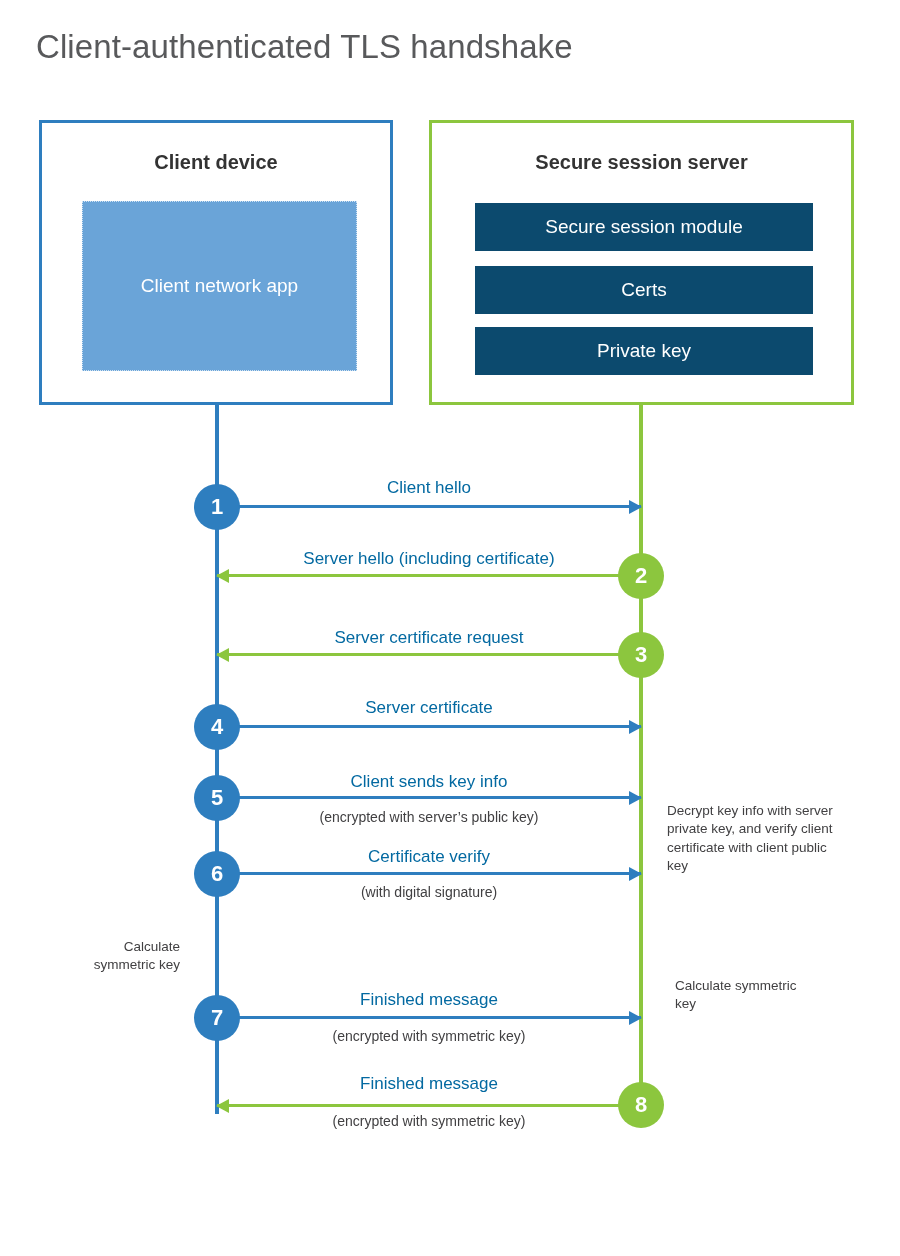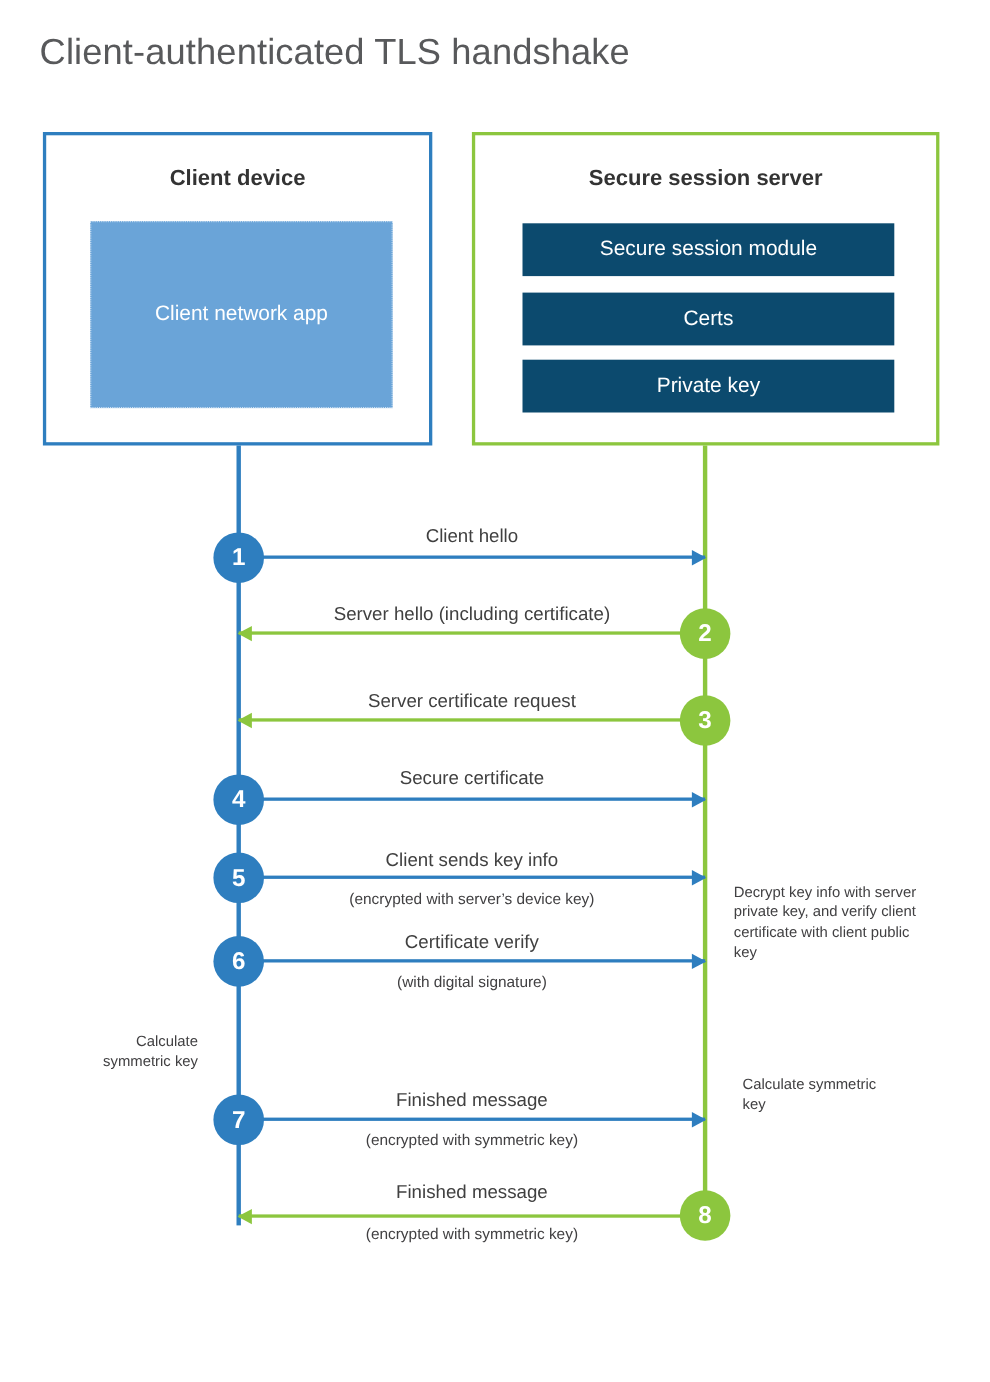--- a/index.html
+++ b/index.html
@@ -72,7 +72,7 @@
 
   
   .msg-label{
-    position:absolute;text-align:center;font-size:17px;color:#404040;
+    position:absolute;text-align:center;font-size:17px;color:#0369a1;
     white-space:nowrap;
   }
   .msg-sub{

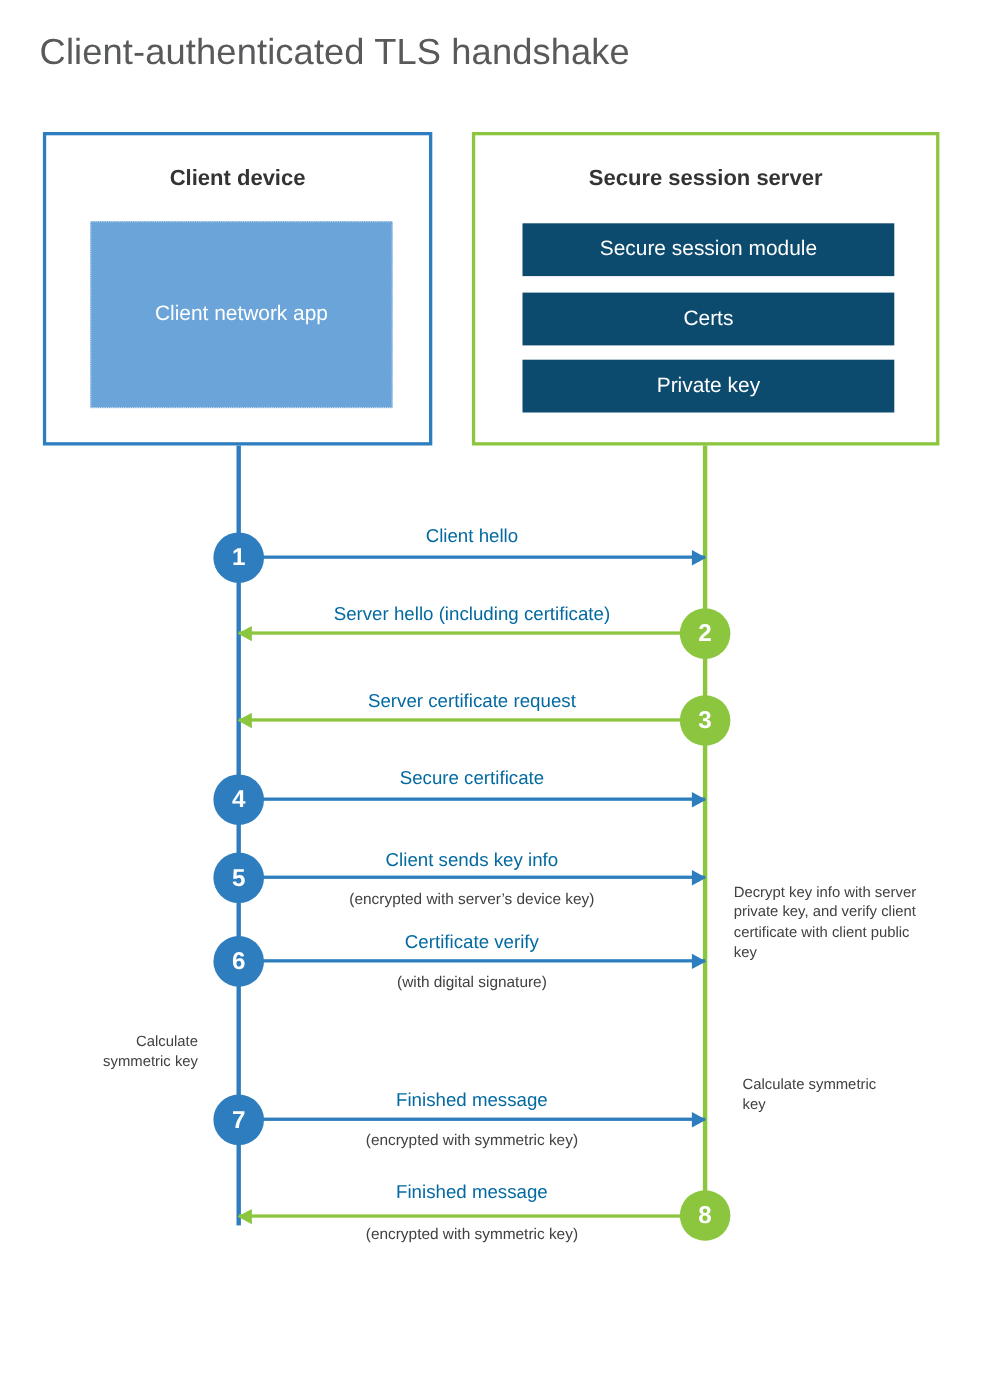--- a/index.html
+++ b/index.html
@@ -125,7 +125,7 @@
     </div>
   <div class="step green" style="top:632px;">3</div>
 
-  <div class="msg-label" style="left:217px;top:698px;width:424px;">Secure certificate</div>
+  <div class="msg-label" style="left:217px;top:698px;width:424px;">Server certificate</div>
   <div class="arrow blue to-right" style="left:217px;top:725px;width:424px;">
       <span class="head"></span>
     </div>

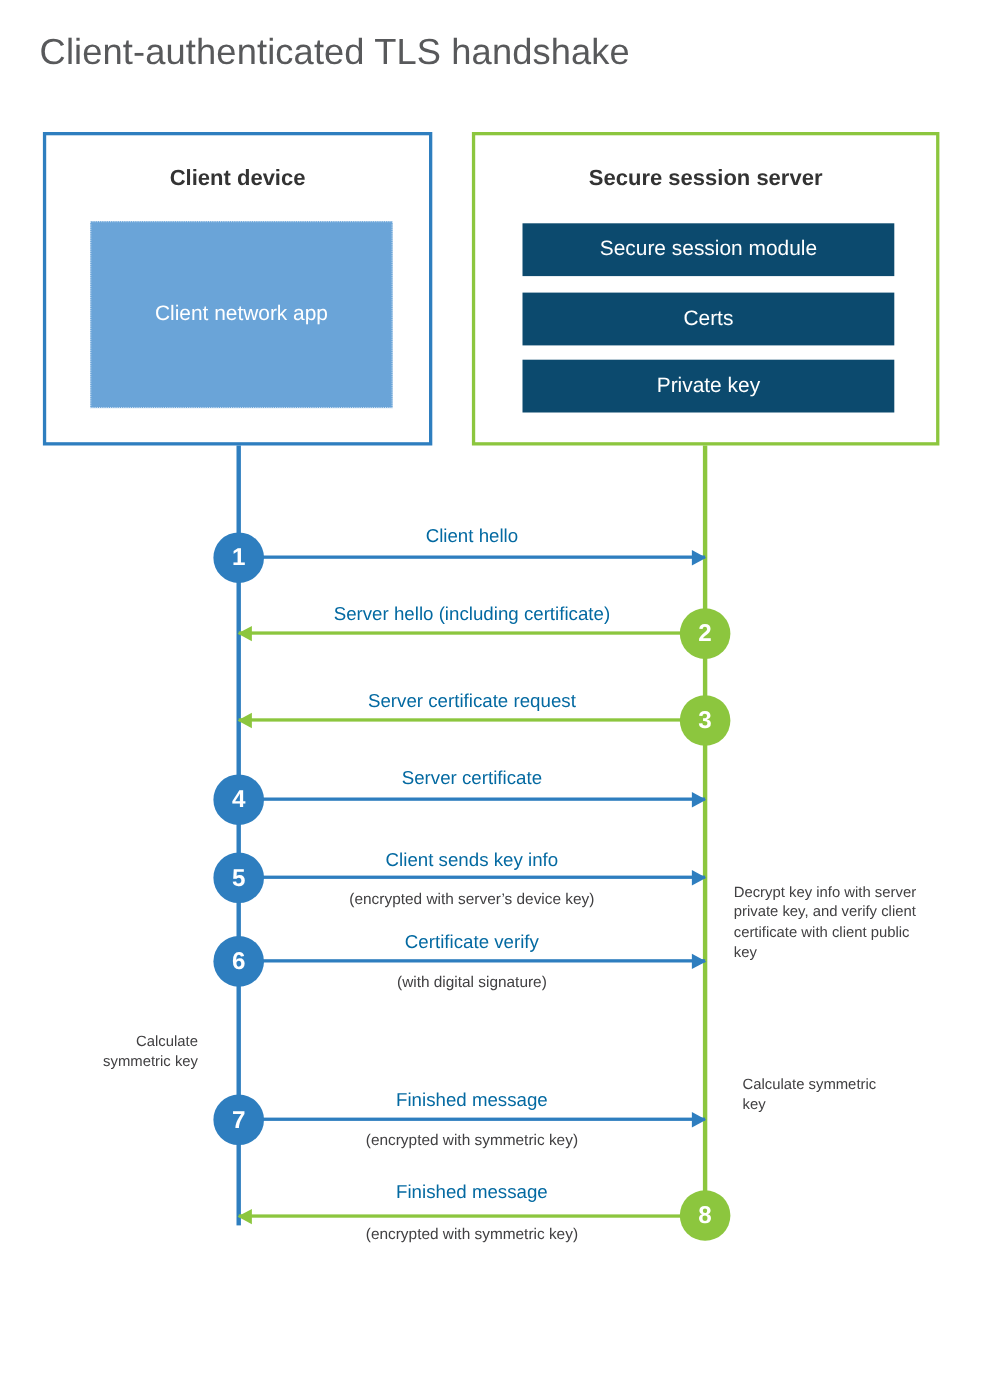--- a/index.html
+++ b/index.html
@@ -135,7 +135,7 @@
   <div class="arrow blue to-right" style="left:217px;top:796px;width:424px;">
       <span class="head"></span>
     </div>
-  <div class="msg-sub" style="left:217px;top:809px;width:424px;">(encrypted with server’s device key)</div>
+  <div class="msg-sub" style="left:217px;top:809px;width:424px;">(encrypted with server’s public key)</div>
   <div class="step blue" style="top:775px;">5</div>
 
   <div class="msg-label" style="left:217px;top:847px;width:424px;">Certificate verify</div>

